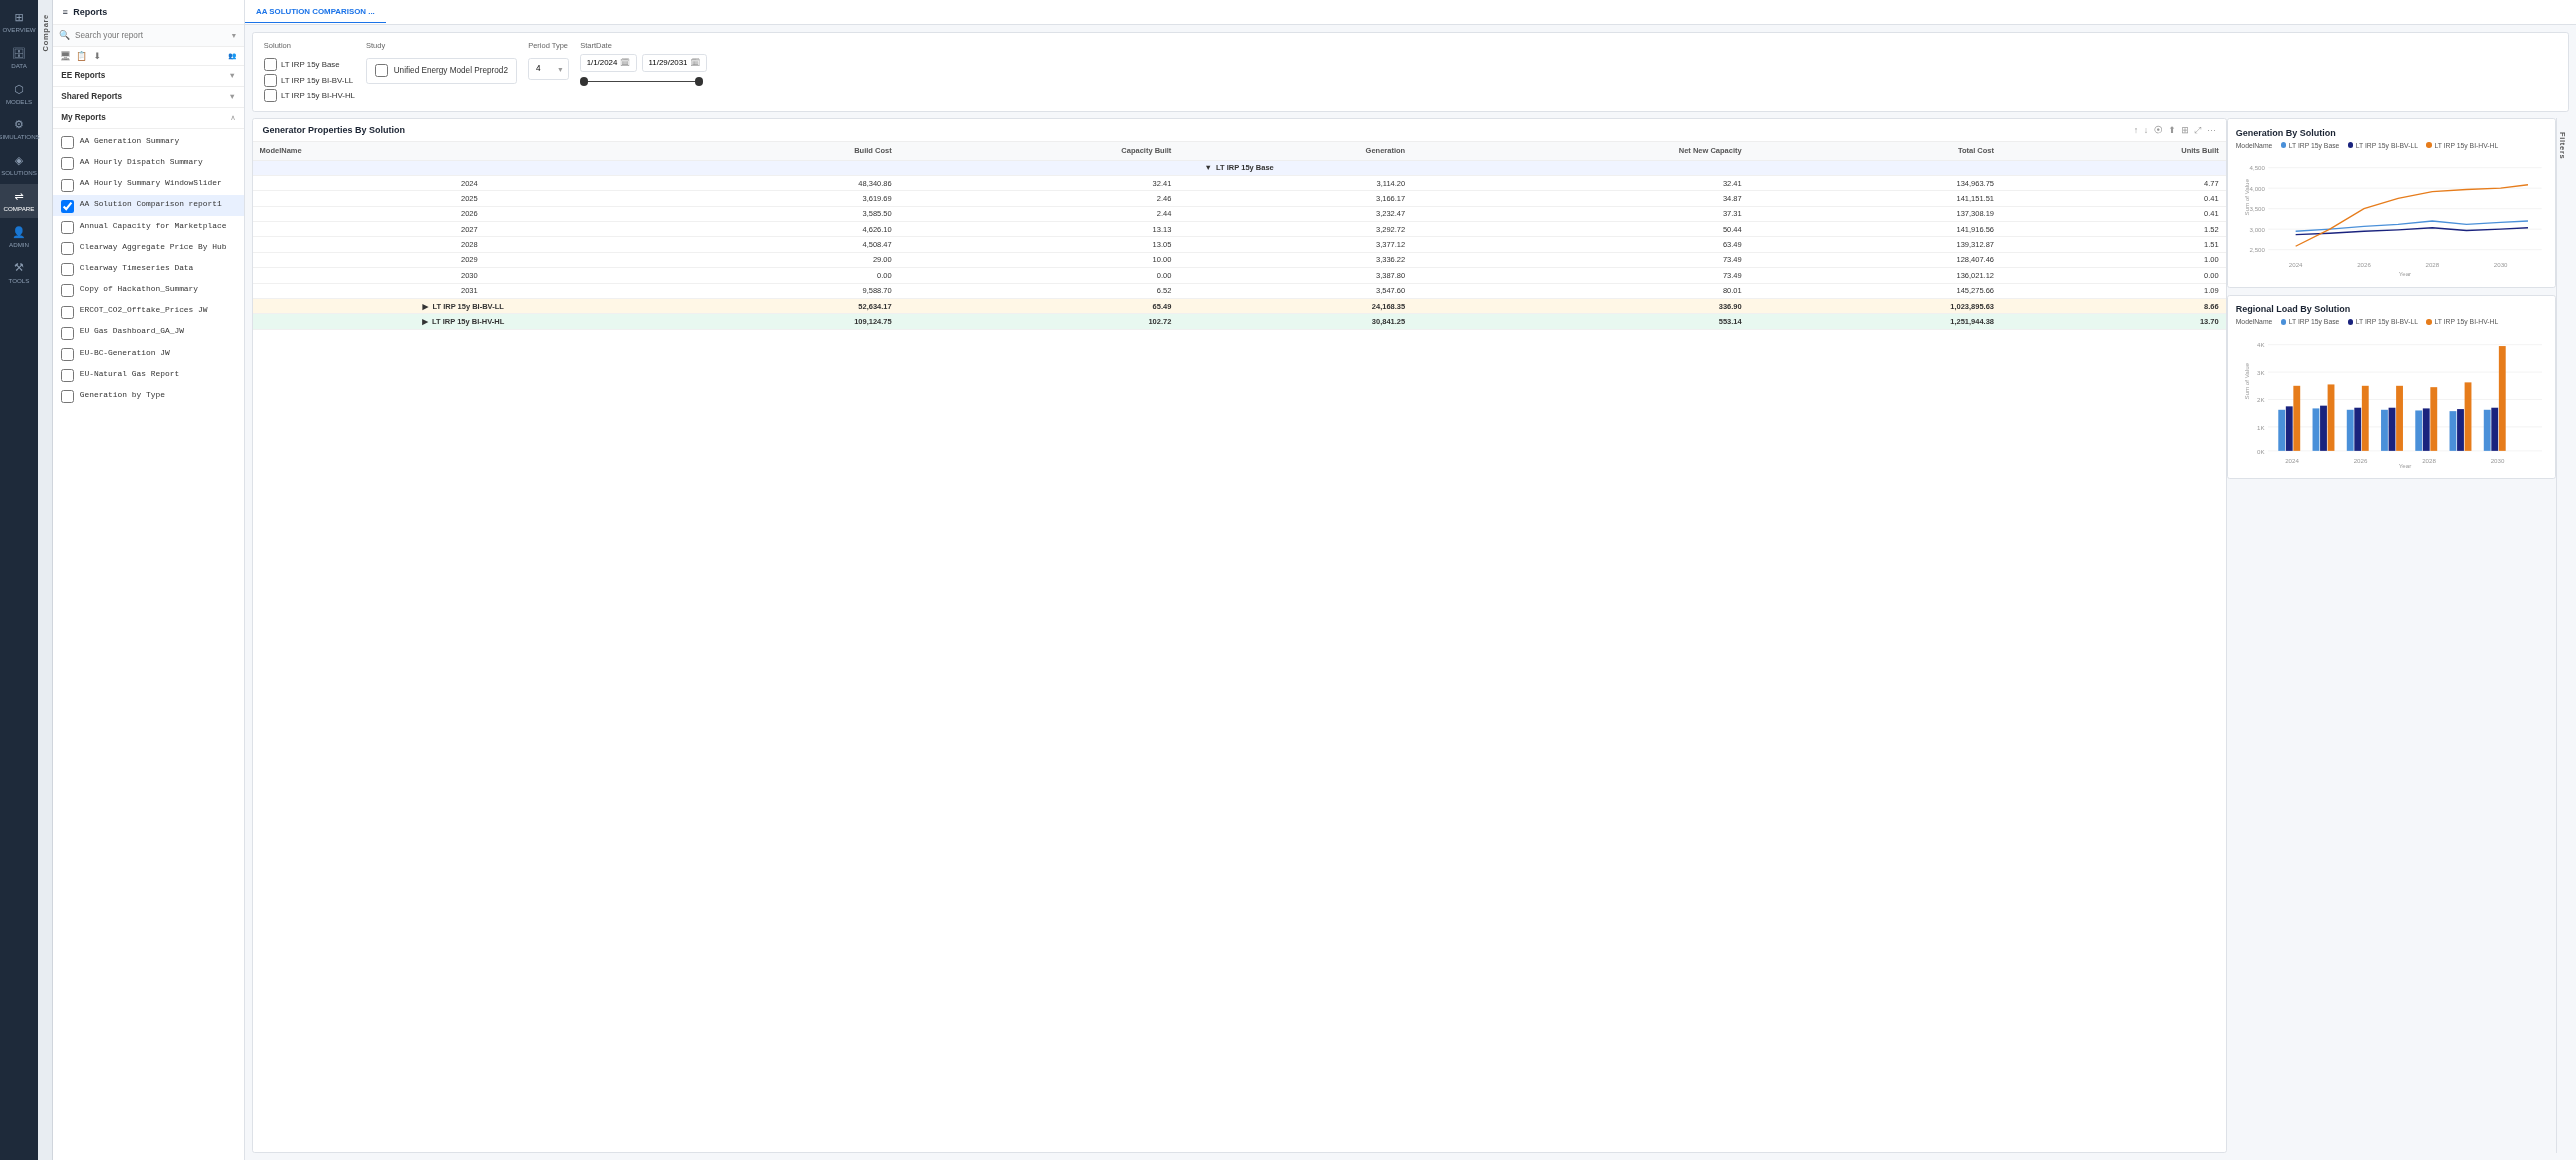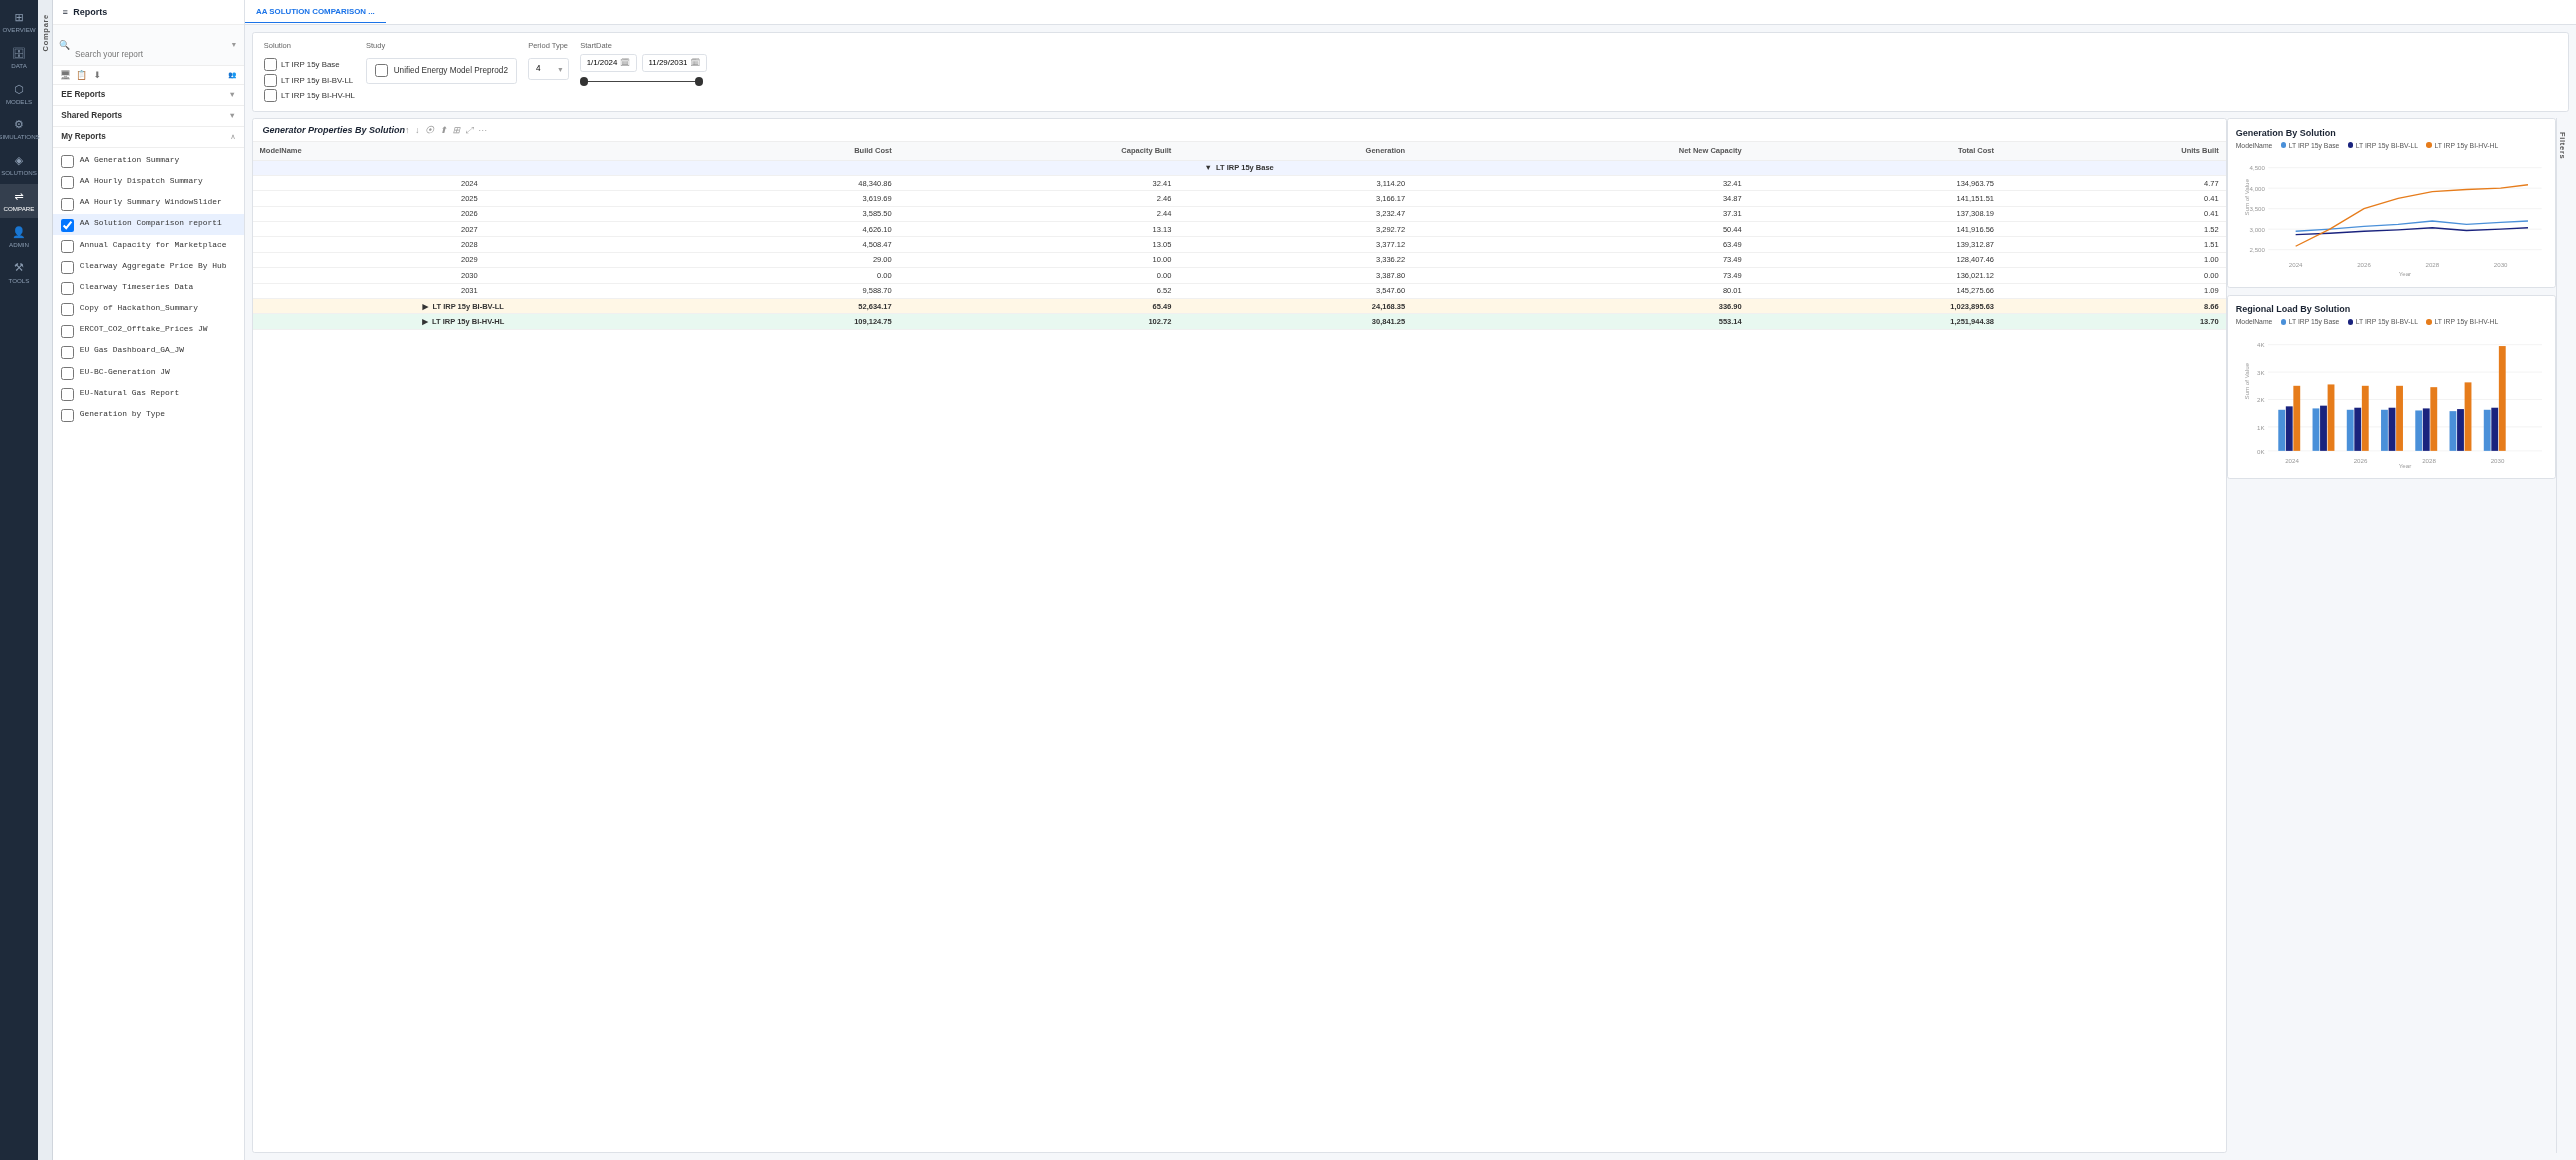--- a/index.html
+++ b/index.html
@@ -86,7 +86,6 @@
       font-size: 8.2px;
       color: #666;
       width: 100%;
-      margin-top: 20px;
     }
     .search-icon { color: #999; font-size: 9px; }
 

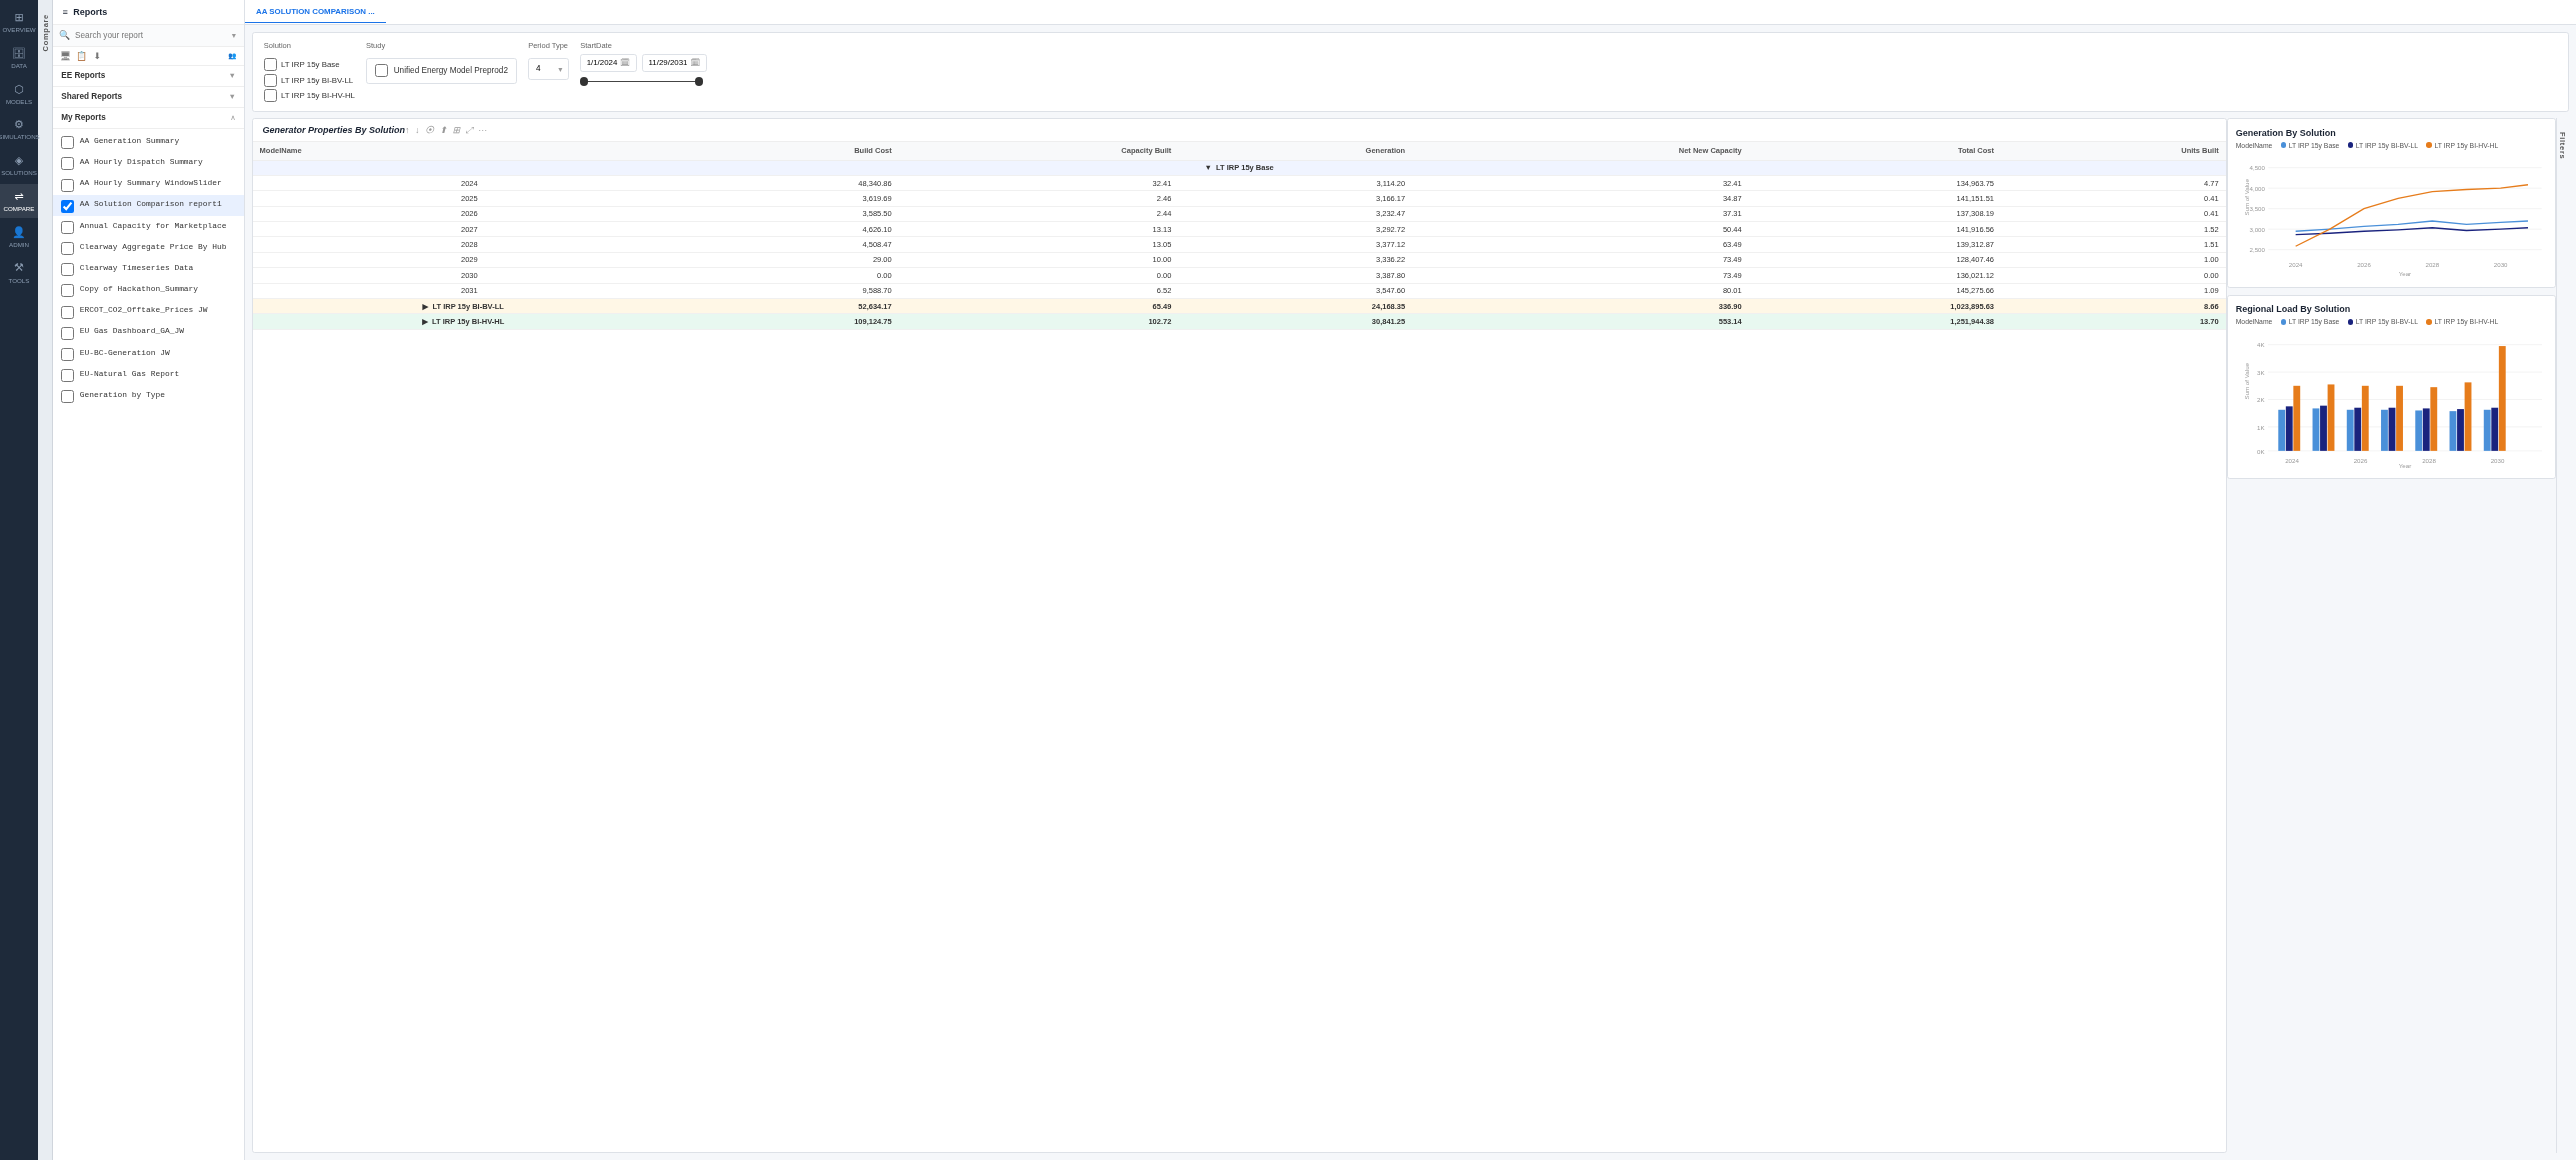--- a/index.html
+++ b/index.html
@@ -235,9 +235,9 @@
     .table-header-row {
       display: flex;
       align-items: center;
+      justify-content: space-between;
       padding: 5.5px 9.6px;
       border-bottom: 0.7px solid #eee;
-      font-style: italic;
     }
     .table-title { font-size: 9px; font-weight: 600; color: #1a2332; }
     .table-actions { display: flex; gap: 5.5px; color: #999; font-size: 9px; }

